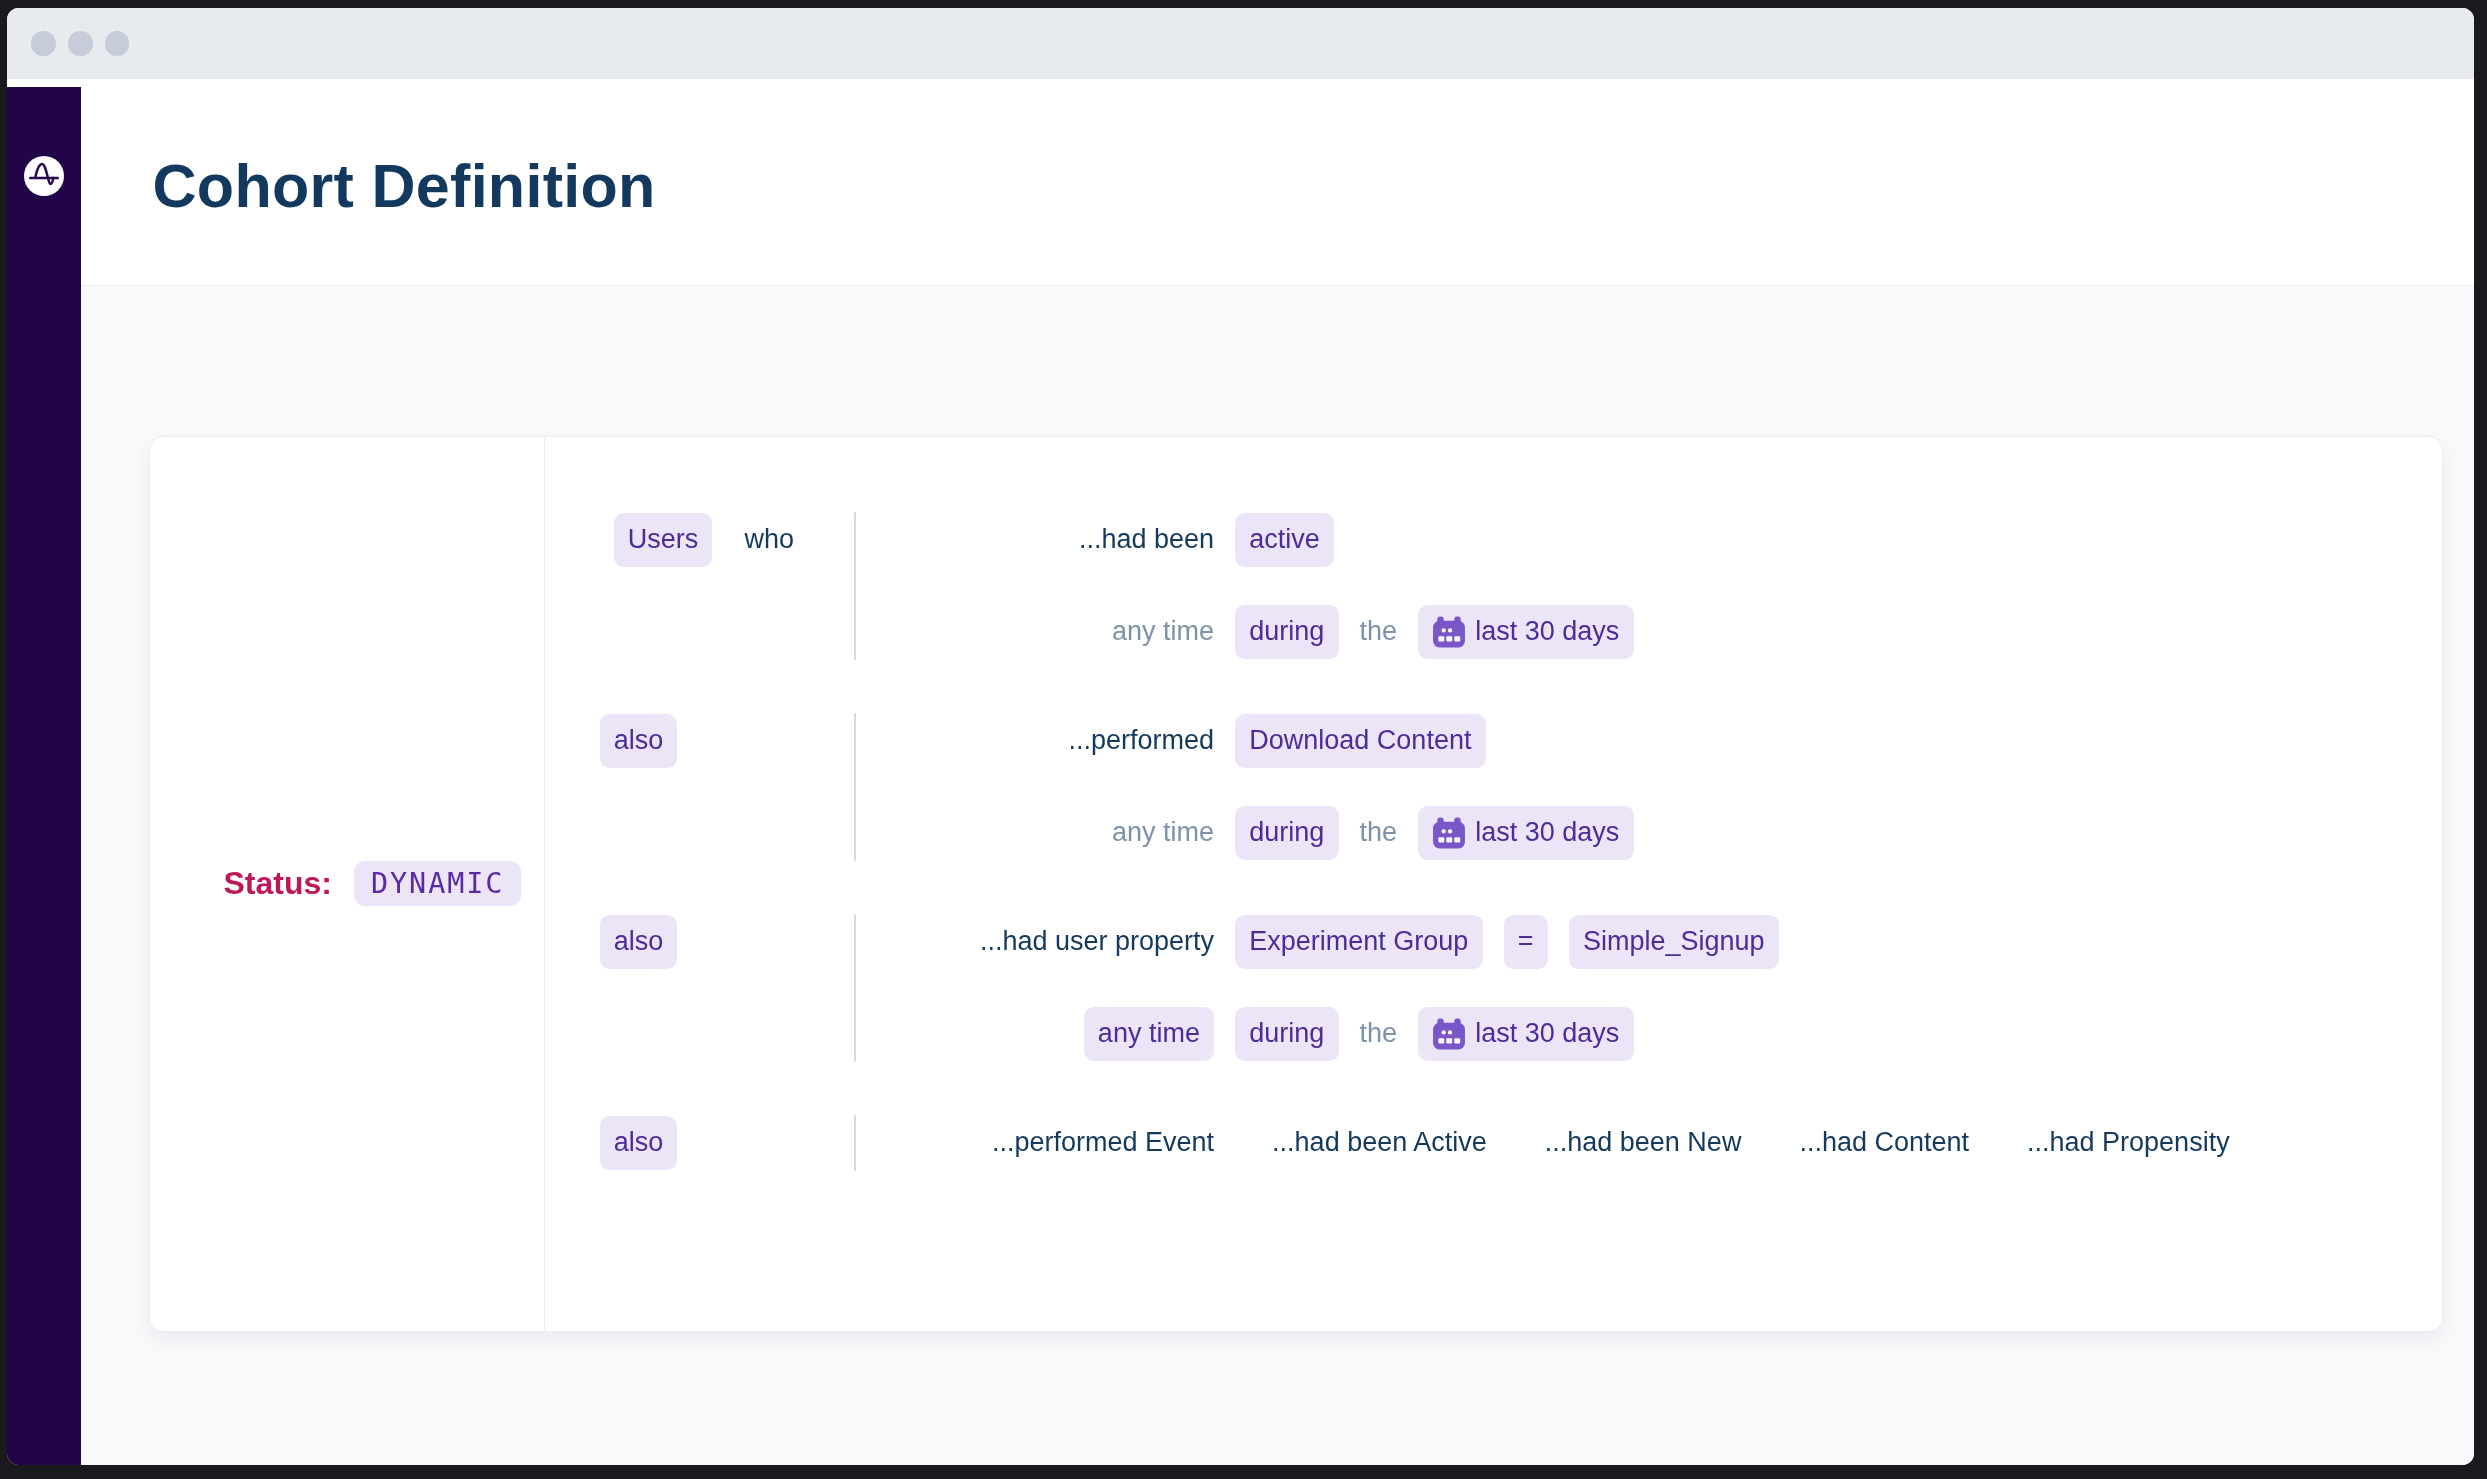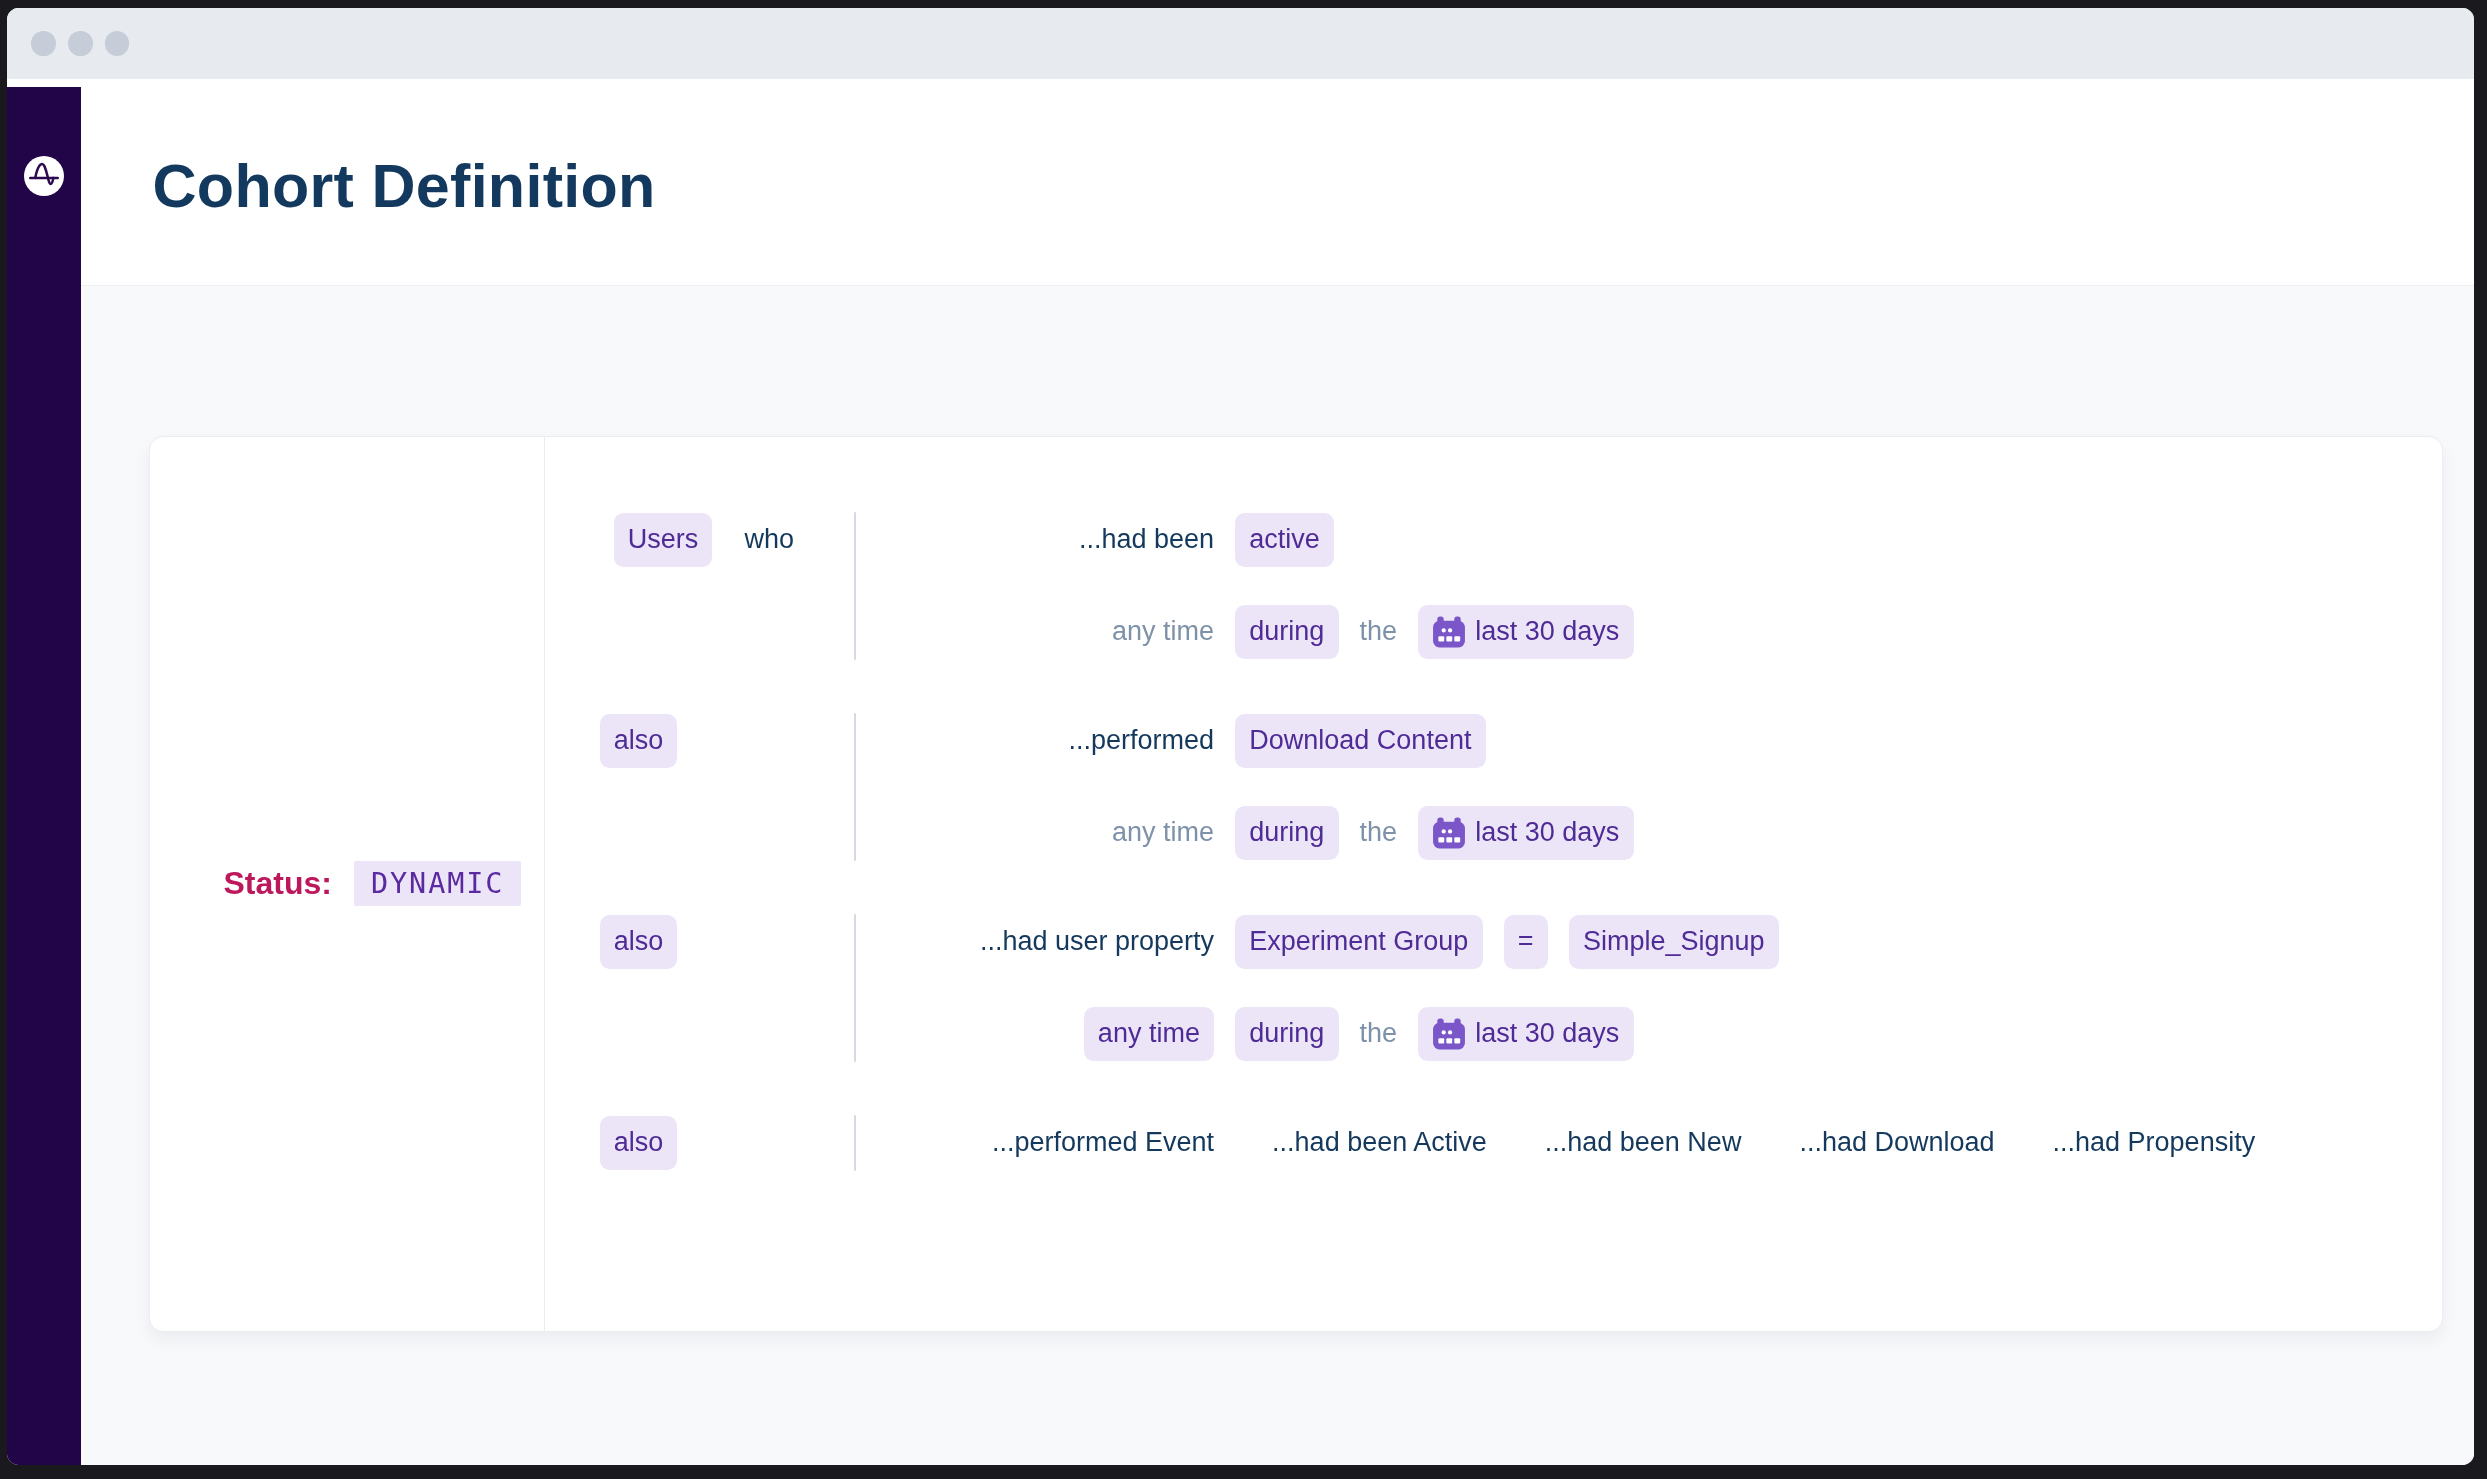--- a/index.html
+++ b/index.html
@@ -46,7 +46,7 @@
   .status-label{ font-size:32px; font-weight:700; color:#be185d; }
   .status-badge{
     font-family:"DejaVu Sans Mono", monospace; font-size:28.5px; color:#5b2aa0;
-    background:#ece5f8; border-radius:2px; padding:6px 17px; letter-spacing:1.9px;
+    background:#ece5f8; border-radius:11px; padding:6px 17px; letter-spacing:1.9px;
   }
   .rows{ flex:1; padding:57px 0 0 55px; min-width:0; }
   .row{ display:flex; align-items:stretch; margin-bottom:17px; }

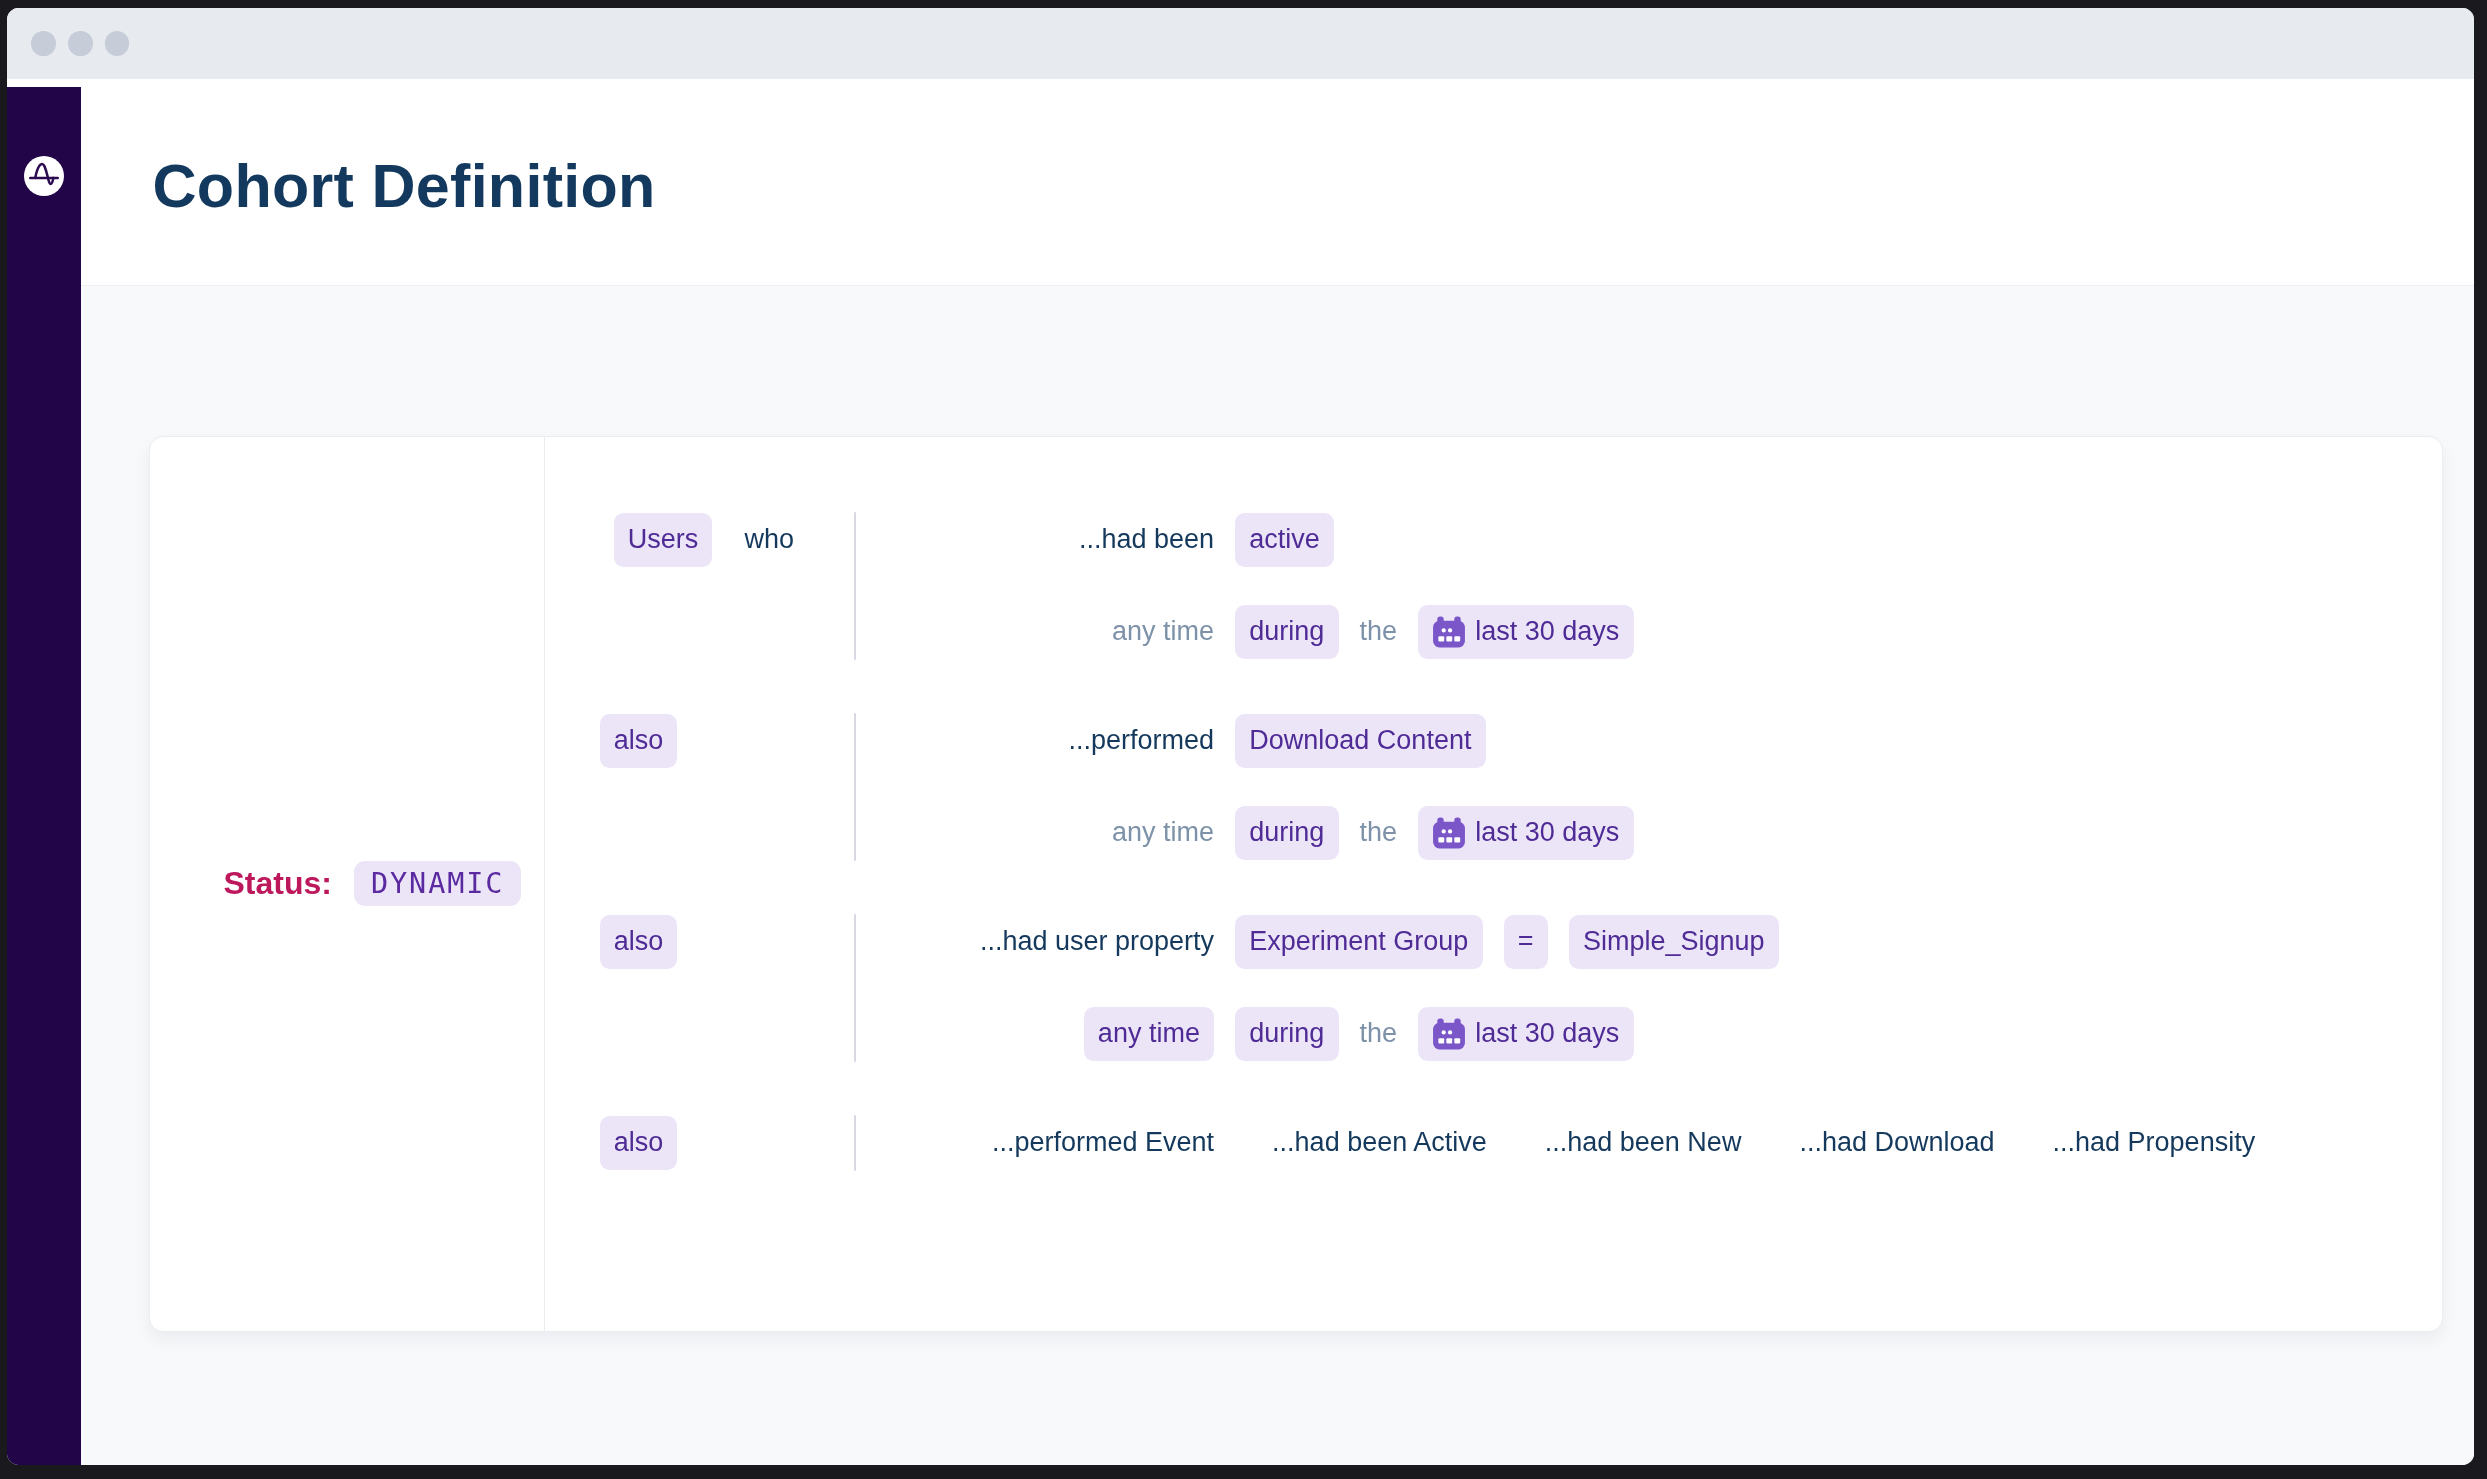--- a/index.html
+++ b/index.html
@@ -233,7 +233,7 @@
                       </span>
                     <span class="bold-label">...had been Active</span>
                     <span class="bold-label">...had been New</span>
-                    <span class="bold-label">...had Download</span>
+                    <span class="bold-label">...had Content</span>
                     <span class="bold-label">...had Propensity</span>
                   </div>
                 </div>

